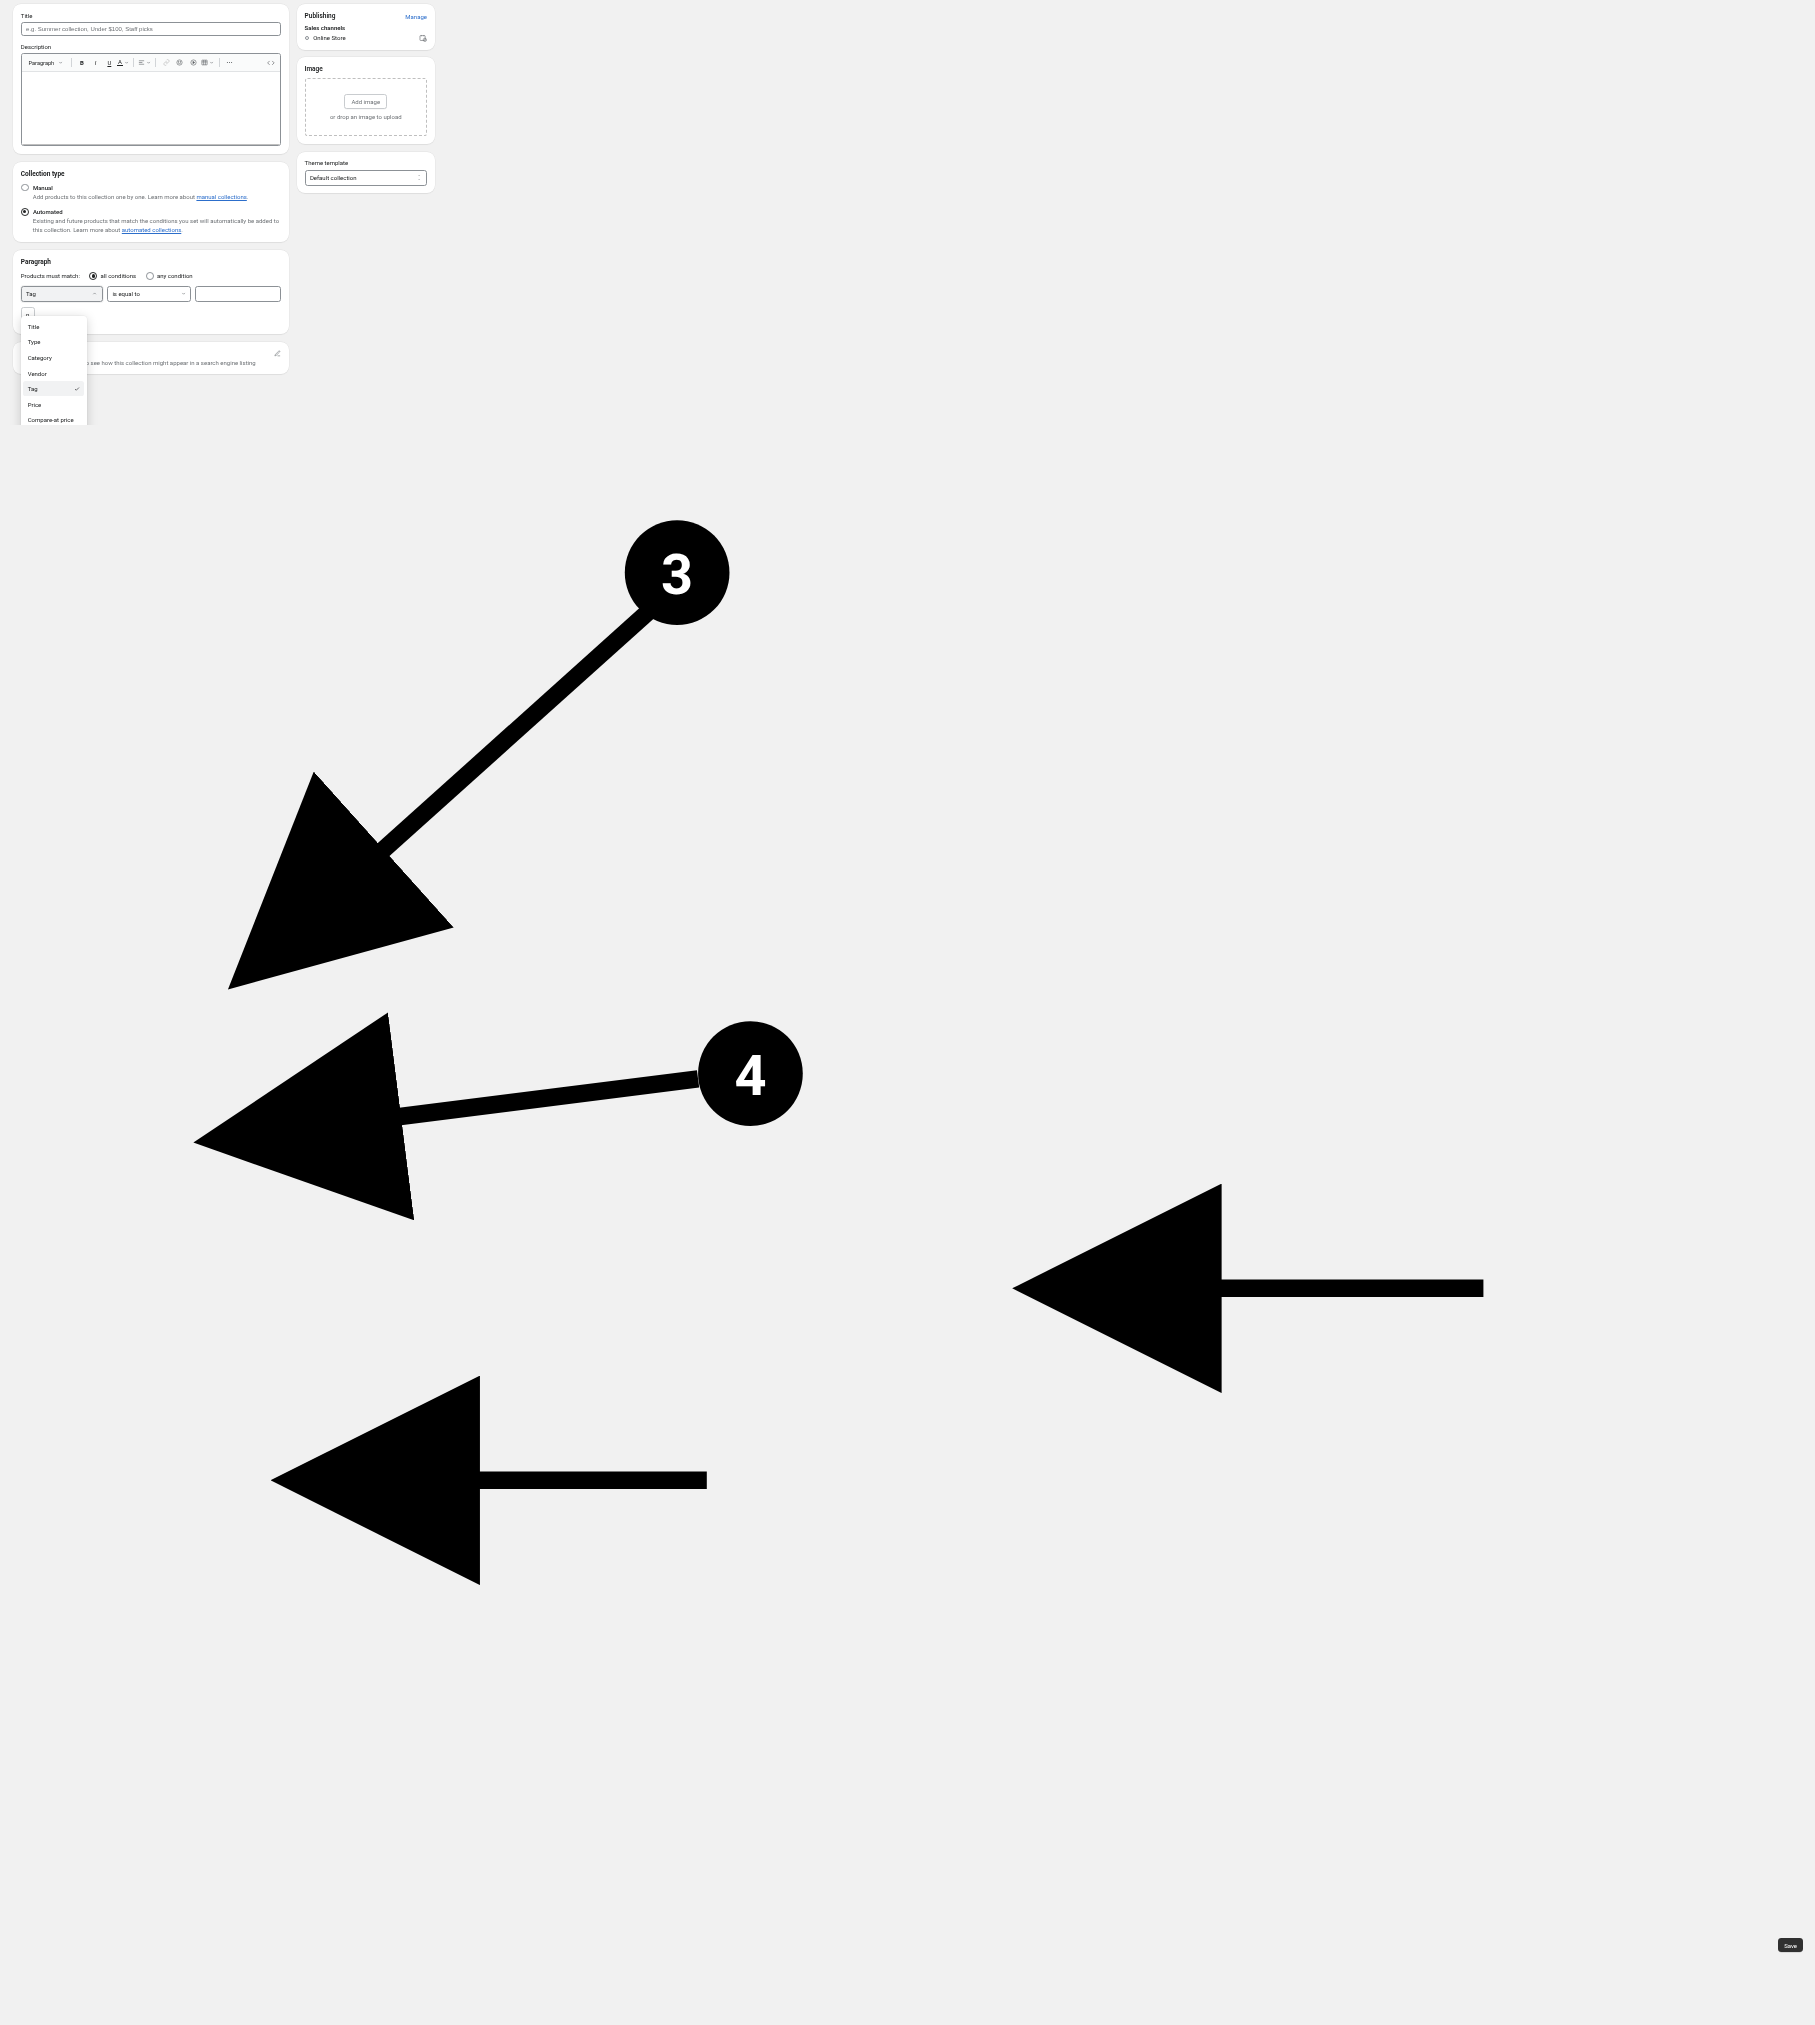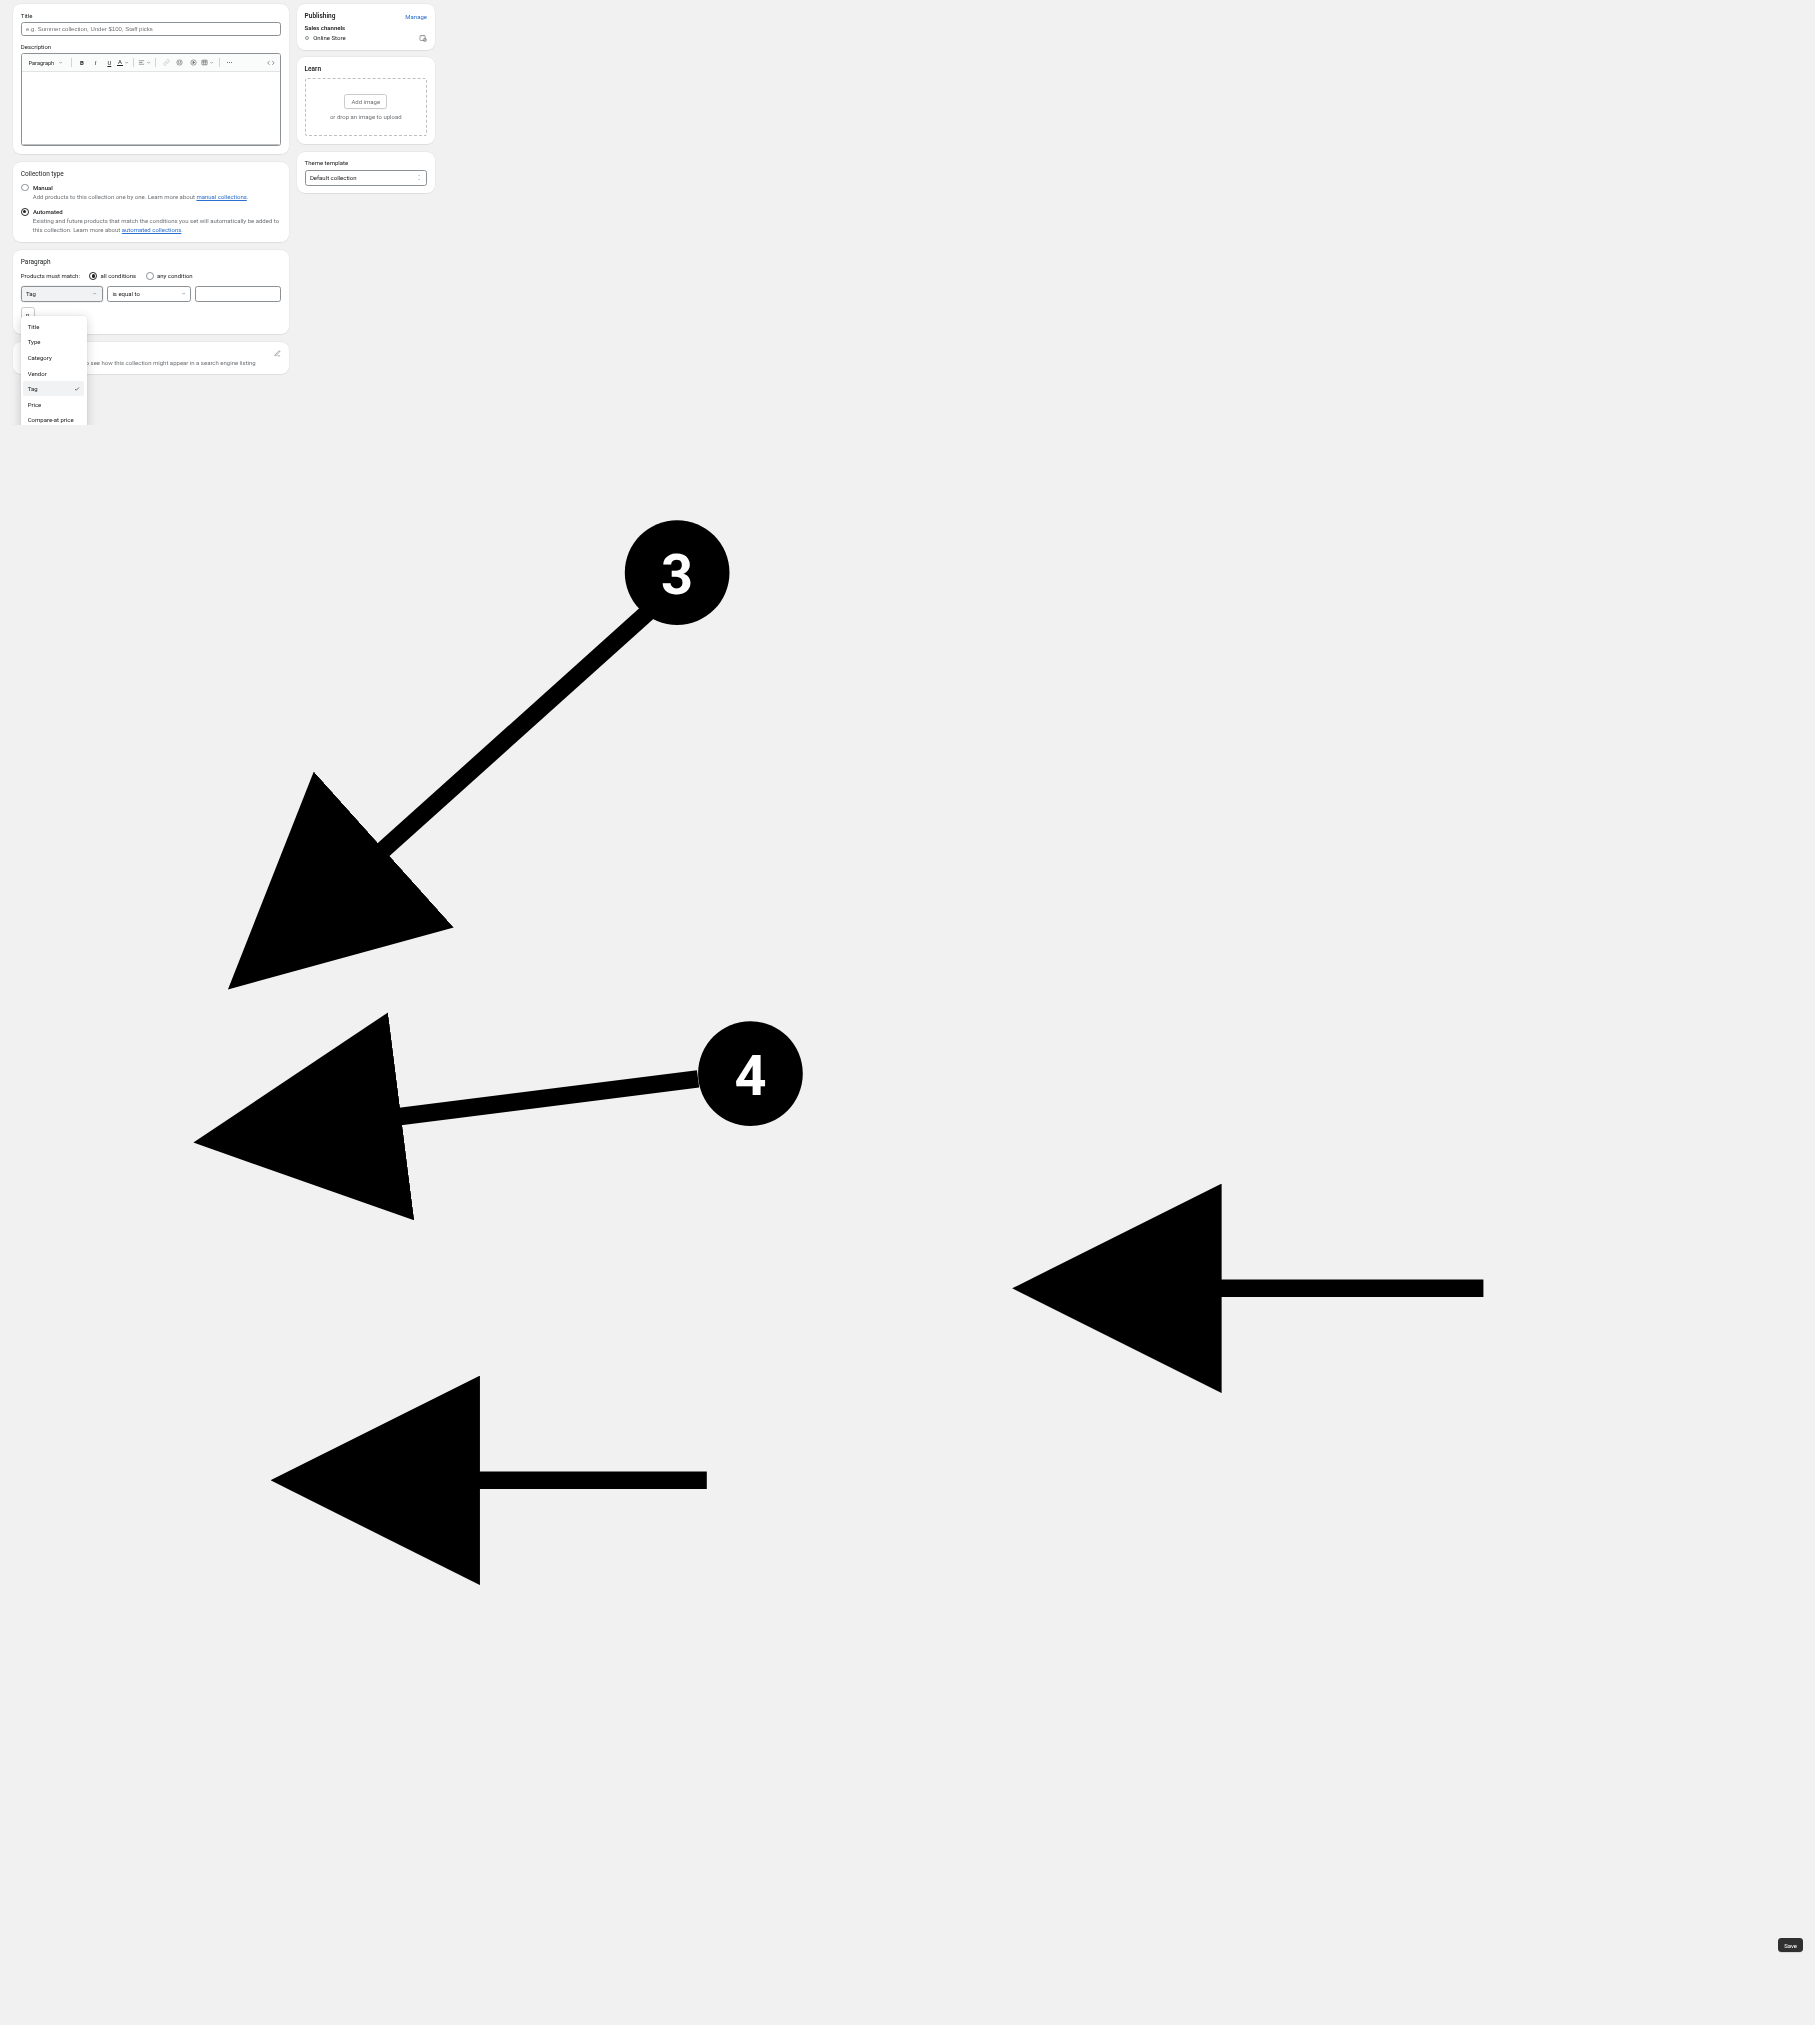--- a/index.html
+++ b/index.html
@@ -416,7 +416,7 @@
       </div>
 
       <div class="card">
-        <div class="side-title" style="margin-bottom:5.2px">Learn</div>
+        <div class="side-title" style="margin-bottom:5.2px">Image</div>
         <div class="image-drop">
           <span class="btn-outline">Add image</span>
           <div>or drop an image to upload</div>

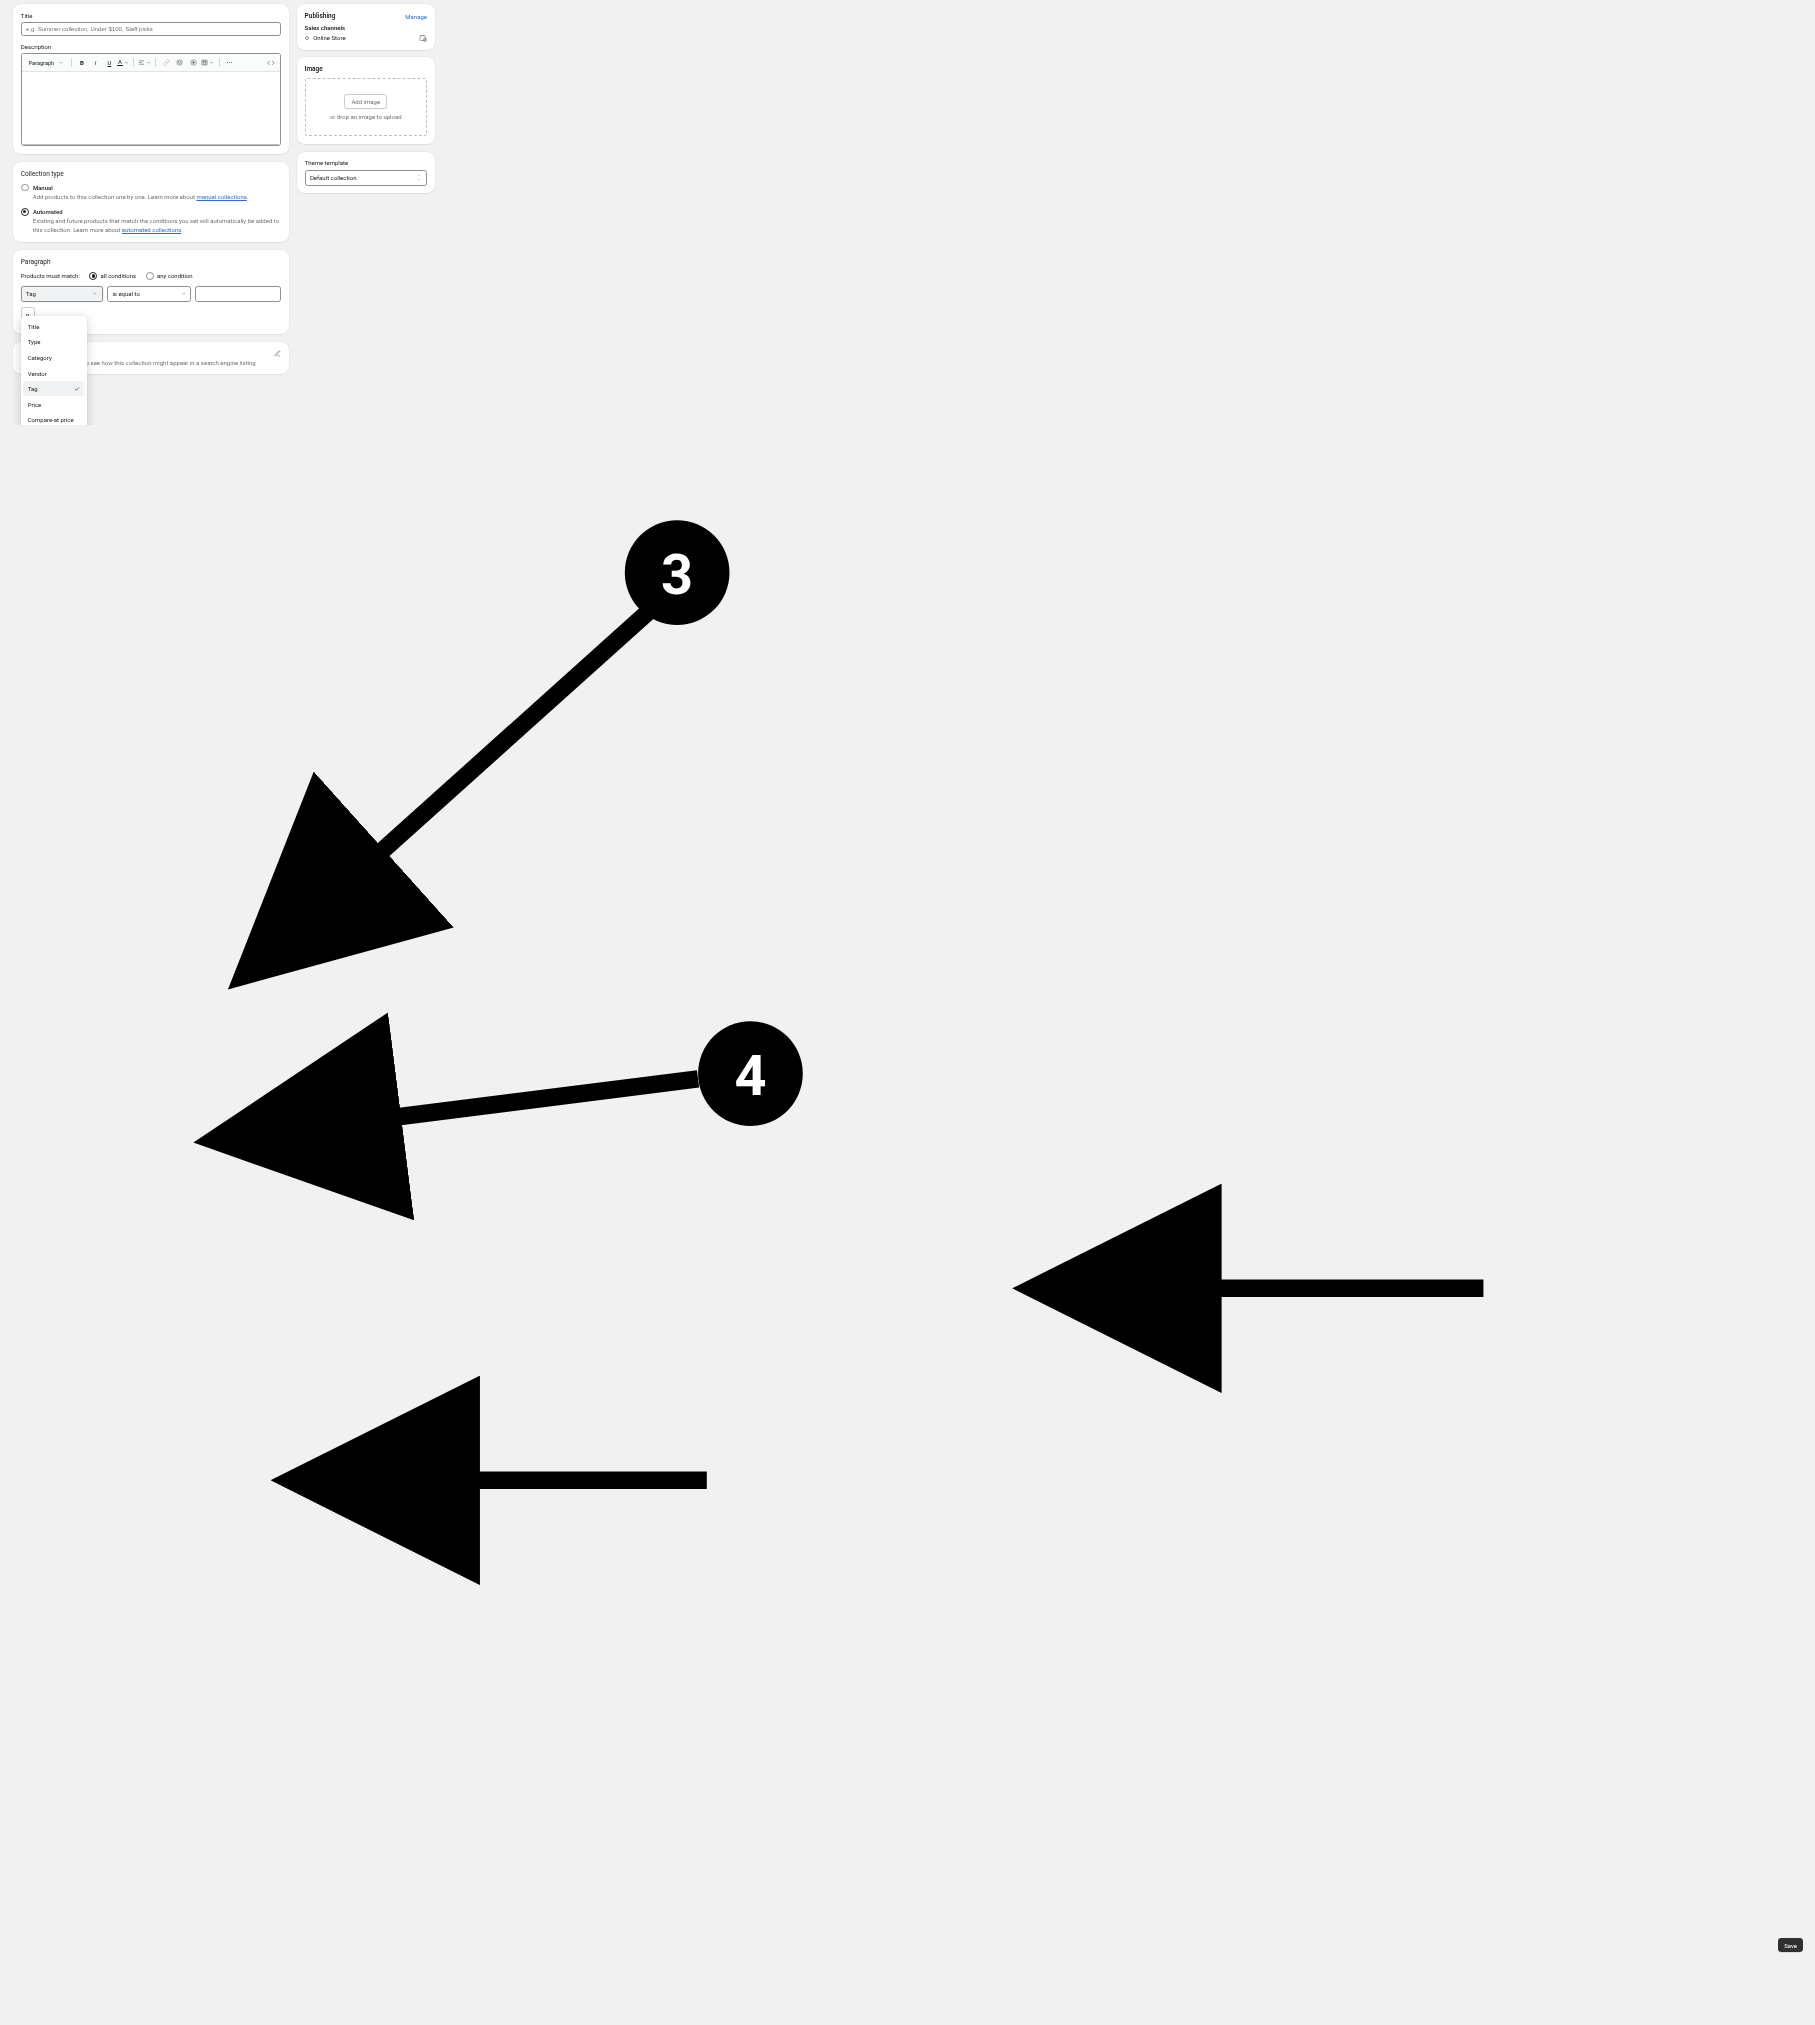--- a/index.html
+++ b/index.html
@@ -64,7 +64,7 @@
     background: #fff;
     border-bottom: 0.9px solid #bfbfbf;
   }
-  .section-title { font-weight: 400; font-size: 6.5px; margin-bottom: 6px; }
+  .section-title { font-weight: 700; font-size: 6.5px; margin-bottom: 6px; }
   .radio-row { display: flex; align-items: flex-start; gap: 4.3px; margin-bottom: 1.7px; }
   .radio {
     width: 7.8px; height: 7.8px; border: 0.9px solid #8c9196; border-radius: 50%;

